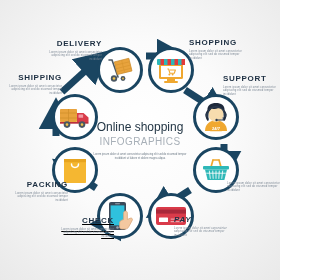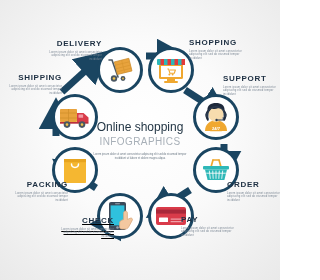--- a/index.html
+++ b/index.html
@@ -232,7 +232,6 @@
   </div>
 
   <div class="lab right" style="left:227px;top:180px;width:56px;">
-    <div class="t">ORDER</div>
     <div class="d">Lorem ipsum dolor sit amet consectetur adipiscing elit sed do eiusmod tempor incididunt</div>
   </div>
 

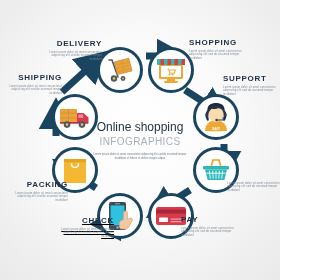--- a/index.html
+++ b/index.html
@@ -235,7 +235,7 @@
     <div class="d">Lorem ipsum dolor sit amet consectetur adipiscing elit sed do eiusmod tempor incididunt</div>
   </div>
 
-  <div class="lab right" style="left:181px;top:215px;width:62px;">
+  <div class="lab right" style="left:174px;top:215px;width:62px;font-style:italic;">
     <div class="t">PAY</div>
     <div class="d">Lorem ipsum dolor sit amet consectetur adipiscing elit sed do eiusmod tempor incididunt</div>
   </div>

